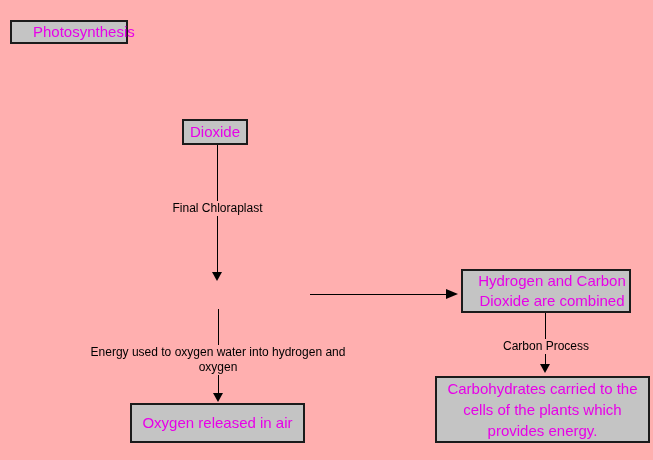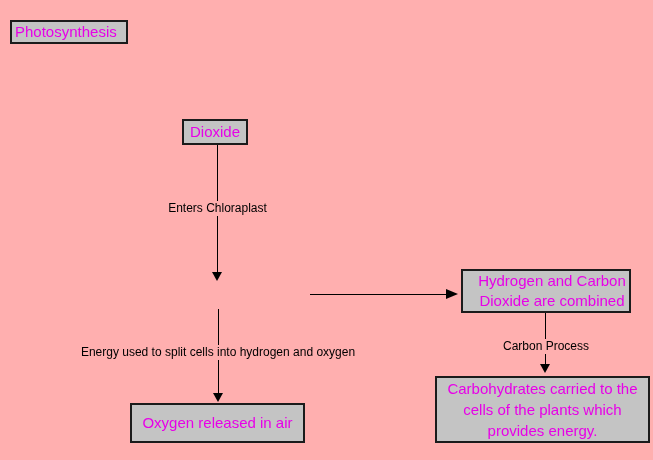--- a/index.html
+++ b/index.html
@@ -31,7 +31,7 @@
     left: 10px; top: 20px;
     width: 118px; height: 24px;
     justify-content: flex-start;
-    padding-left: 3px;
+    padding-left: 21px;
     text-align: left;
   }
   #sunlight-box   { left: 182px; top: 119px; width: 66px;  height: 26px; }

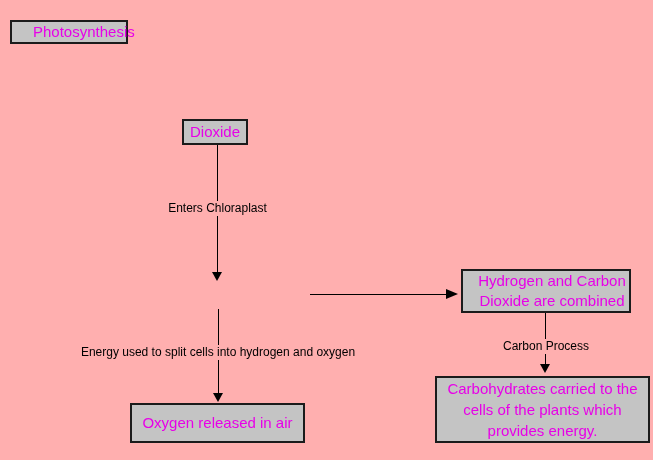--- a/index.html
+++ b/index.html
@@ -115,7 +115,7 @@
 
   <div class="vline" id="edge1-line"></div>
   <div class="arrow-down" id="edge1-arrow"></div>
-  <div class="edge-label" id="edge1-label">Enters Chloraplast</div>
+  <div class="edge-label" id="edge1-label">Final Chloraplast</div>
 
   <div class="vline" id="edge2-line"></div>
   <div class="arrow-down" id="edge2-arrow"></div>

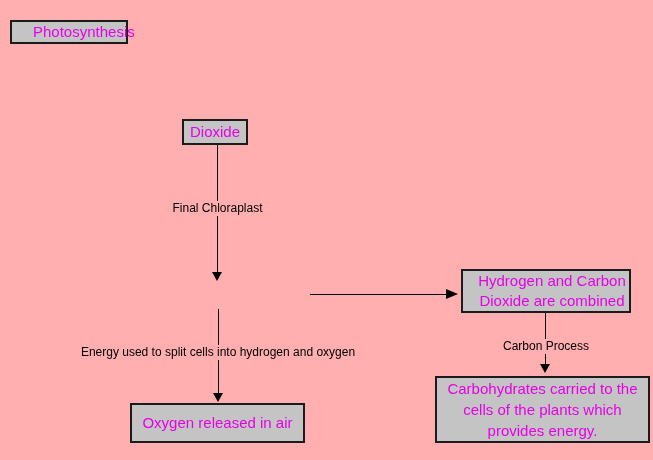--- a/index.html
+++ b/index.html
@@ -119,7 +119,7 @@
 
   <div class="vline" id="edge2-line"></div>
   <div class="arrow-down" id="edge2-arrow"></div>
-  <div class="edge-label" id="edge2-label">Energy used to split cells into hydrogen and oxygen</div>
+  <div class="edge-label" id="edge2-label">Energy used to oxygen water into hydrogen and oxygen</div>
 
   <div class="hline" id="edge3-line"></div>
   <div class="arrow-right" id="edge3-arrow"></div>

